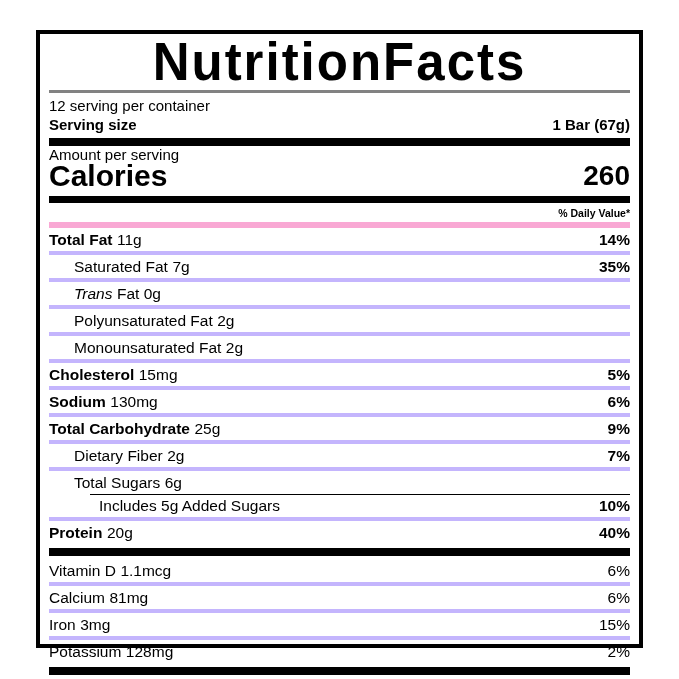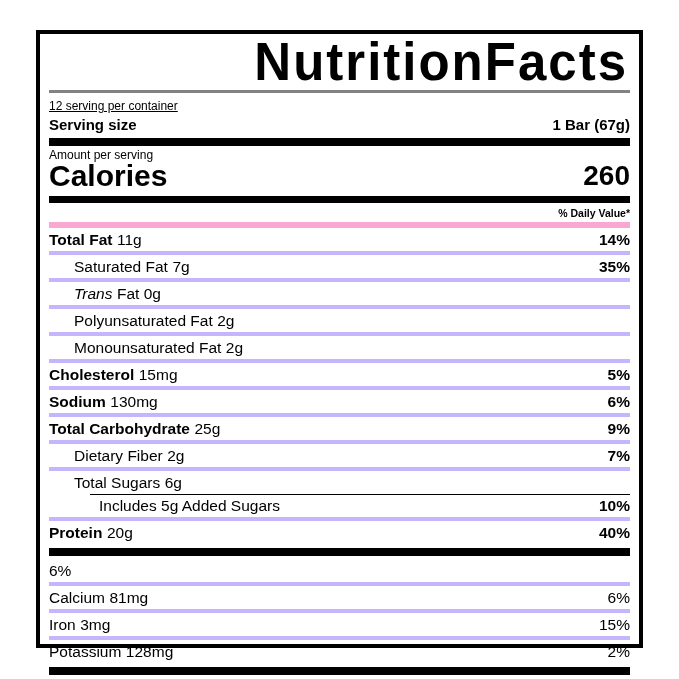--- a/index.html
+++ b/index.html
@@ -20,7 +20,7 @@
   
   .title-row {
     display: flex;
-    justify-content: flex-end;
+    justify-content: center;
     align-items: baseline;
     padding: 0 2px;
     height: 50px;

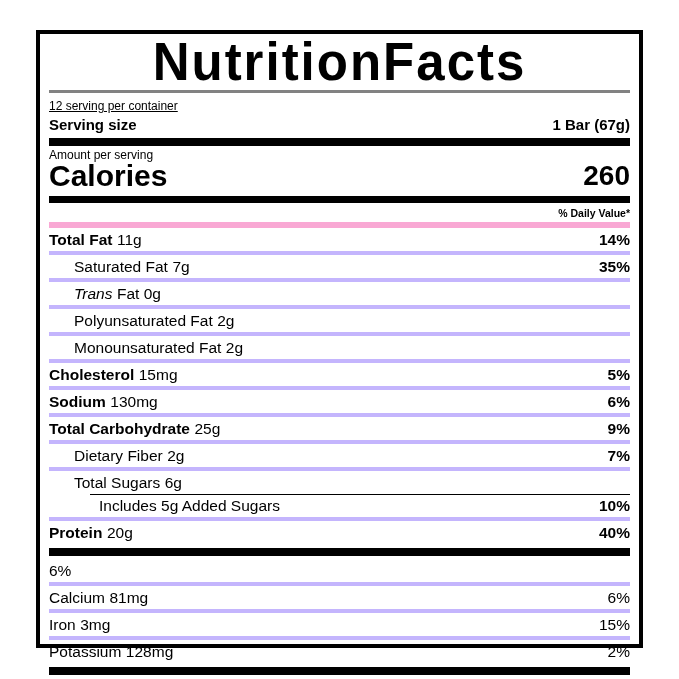--- a/index.html
+++ b/index.html
@@ -35,7 +35,7 @@
     white-space: nowrap;
   }
   .gray-rule { height: 3px; background: #828282; margin: 2px 0 4px 0; }
-  .serving-count { font-size: 12px; line-height: 18px; text-decoration: underline; }
+  .serving-count { font-size: 15px; line-height: 18px; }
   .serving-size-row {
     display: flex; justify-content: space-between; align-items: baseline;
     font-size: 15px; font-weight: bold; line-height: 19px;

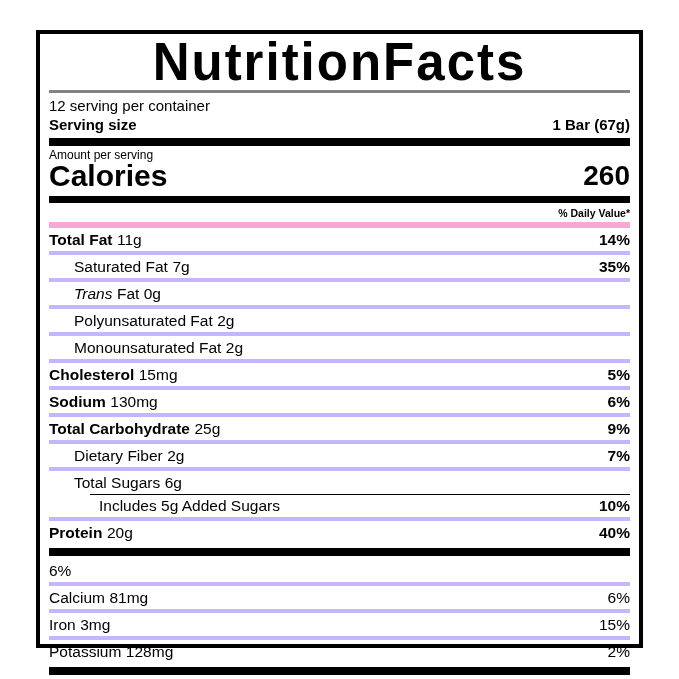--- a/index.html
+++ b/index.html
@@ -42,7 +42,7 @@
   }
   .thick-bar { height: 8px; background: #000; margin: 4px 0 3px 0; }
   .thick-bar.mid { height: 7px; margin: 3px 0 0 0; }
-  .amount-per-serving { font-size: 12px; line-height: 12px; margin-top: 1px; }
+  .amount-per-serving { font-size: 15px; line-height: 12px; margin-top: 1px; }
   .calories-row {
     display: flex; justify-content: space-between; align-items: flex-start;
     margin-top: -2px;

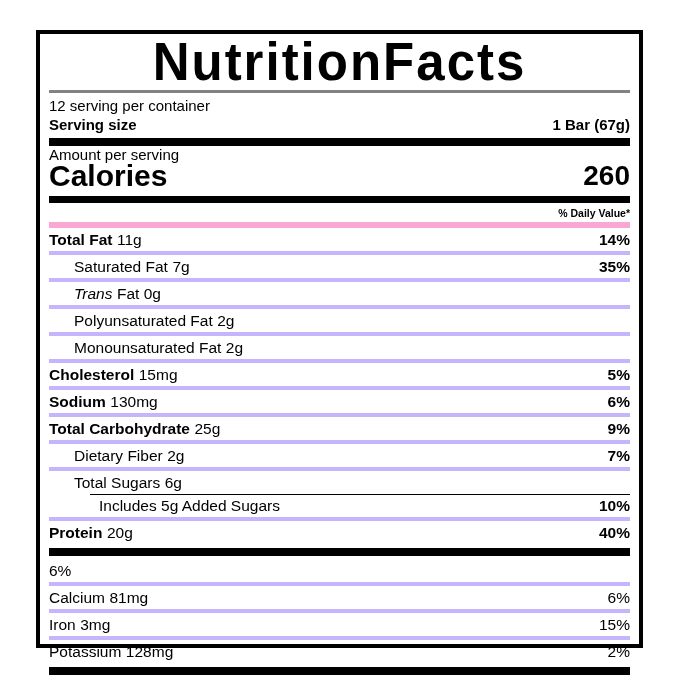--- a/index.html
+++ b/index.html
@@ -170,6 +170,7 @@
   <div class="thick-bar"></div>
 
   <div class="row">
+    <span><span class="nm">Vitamin D</span><span class="amt">1.1mcg</span></span>
     <span class="dv plain">6%</span>
   </div>
   <div class="row">

